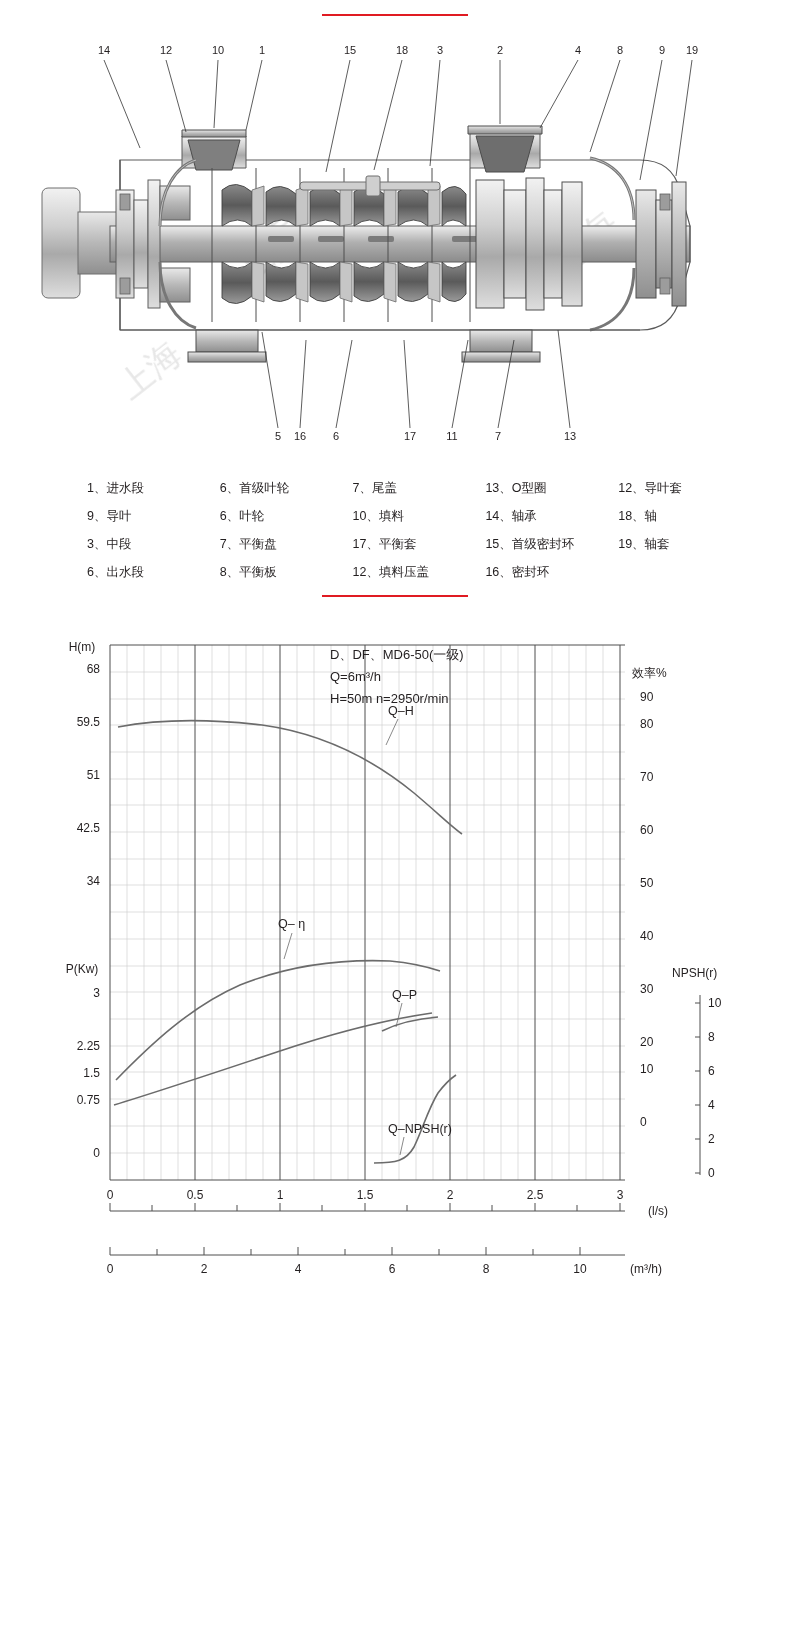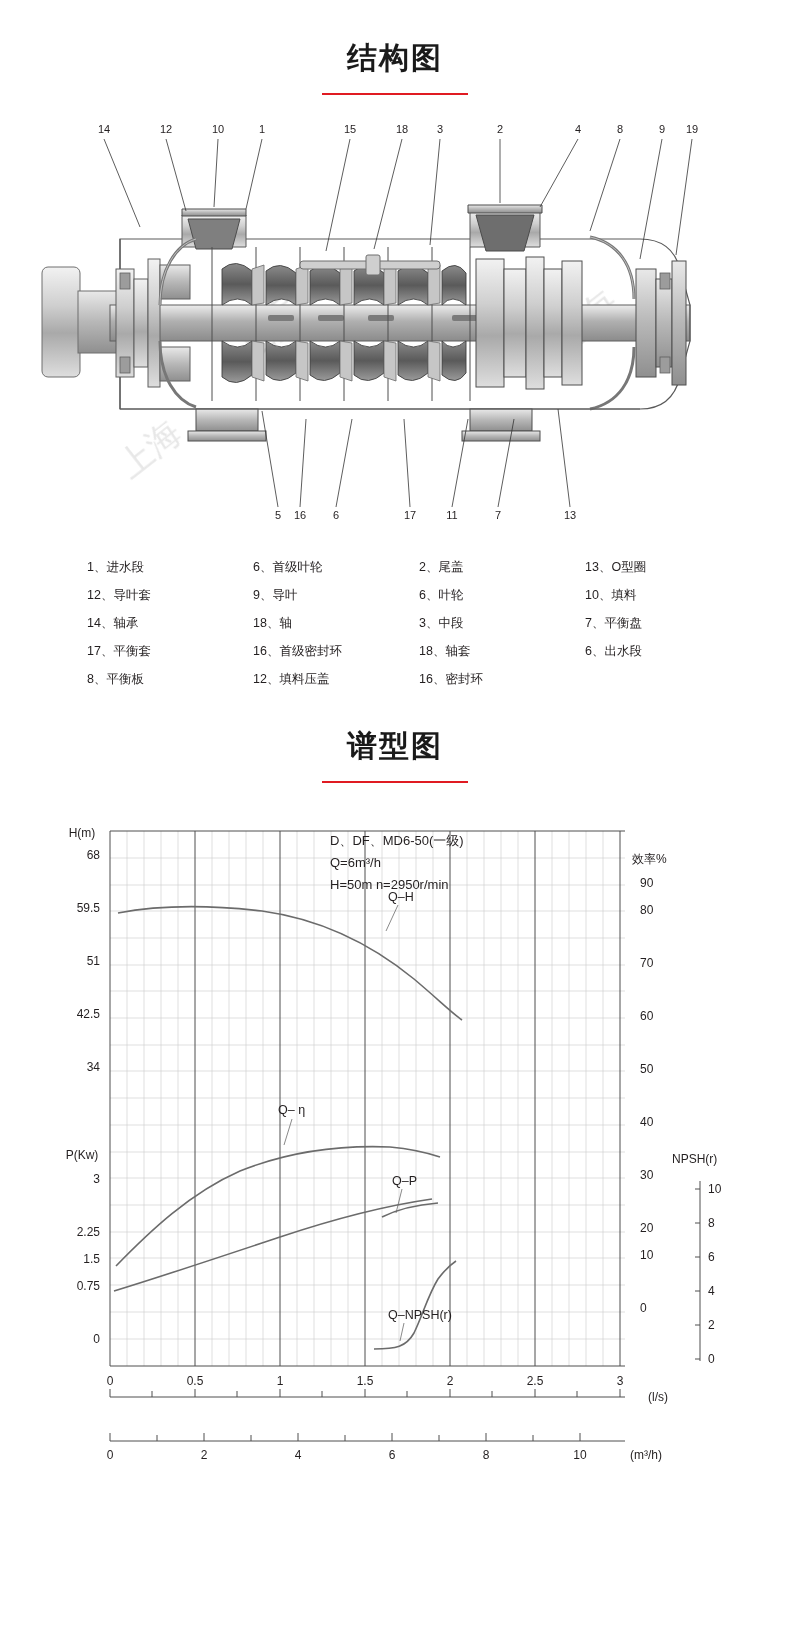--- a/index.html
+++ b/index.html
@@ -68,7 +68,6 @@
 <body>
 
 <div>
-  <div class="section-title">结构图</div>
   <div class="title-rule"></div>
 
   <div class="structure-wrap">

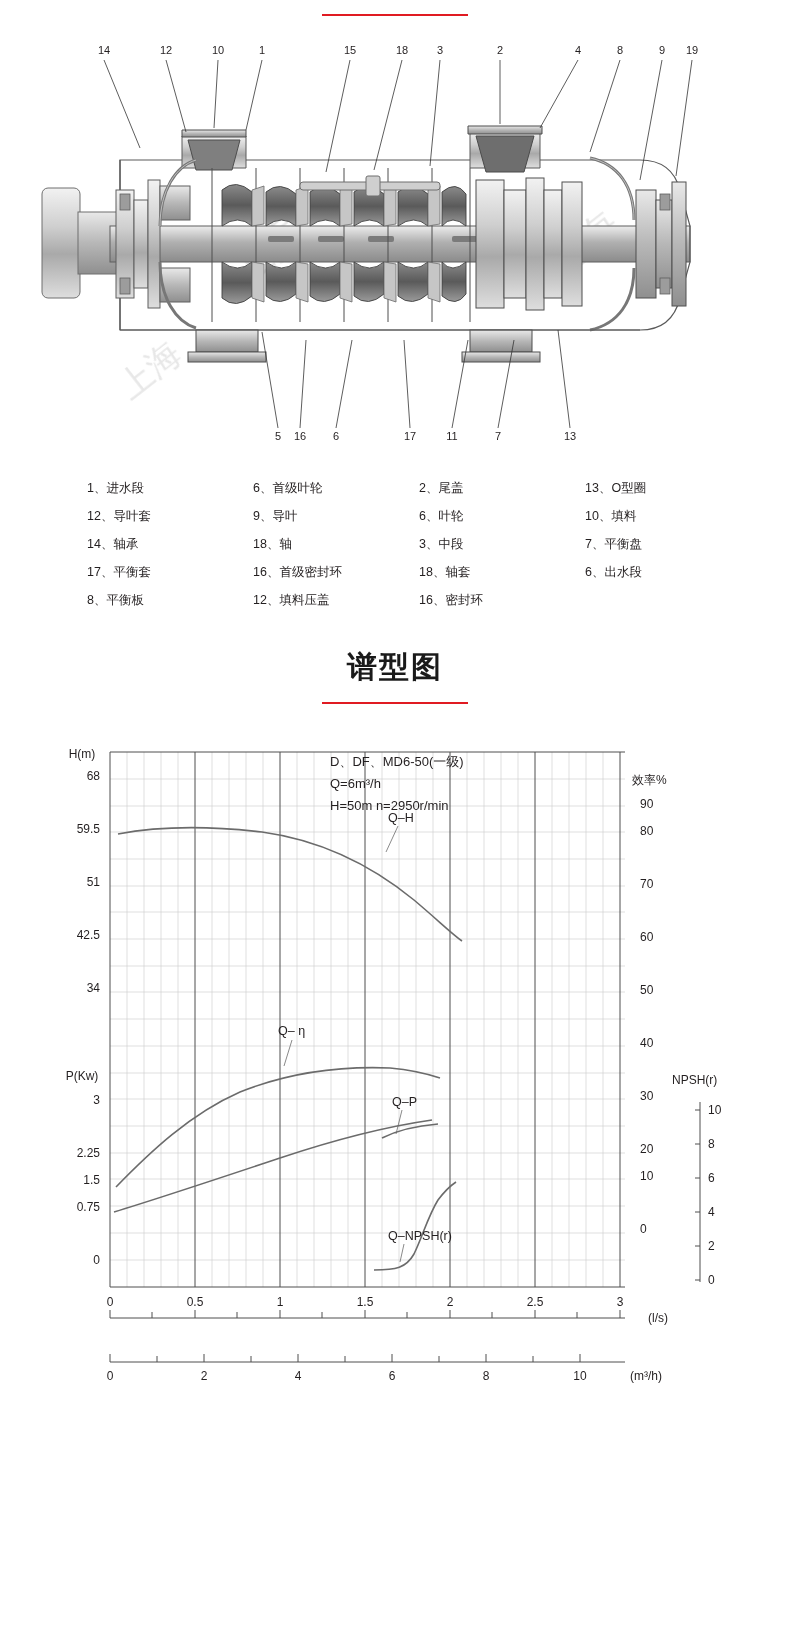--- a/index.html
+++ b/index.html
@@ -44,7 +44,7 @@
     width: 700px;
     margin: 10px auto 0 auto;
     display: grid;
-    grid-template-columns: repeat(4, 1fr);
+    grid-template-columns: repeat(5, 1fr);
     column-gap: 6px;
     row-gap: 11px;
     font-size: 12.5px;

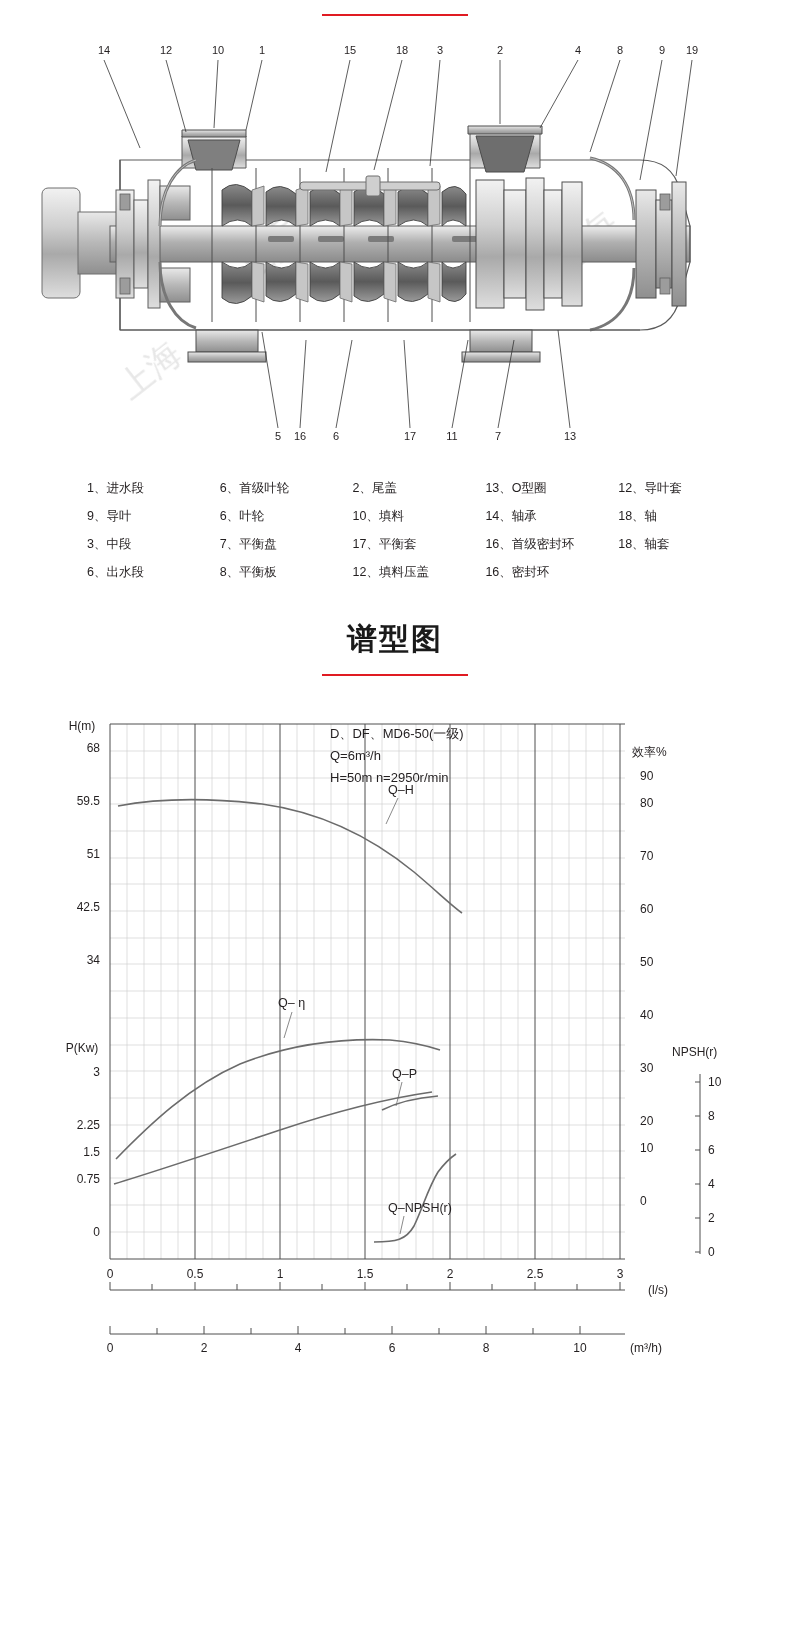--- a/index.html
+++ b/index.html
@@ -280,7 +280,7 @@
   <div class="legend">
     <div class="legend-item">1、进水段</div>
     <div class="legend-item">6、首级叶轮</div>
-    <div class="legend-item">2、尾盖</div>
+    <div class="legend-item">7、尾盖</div>
     <div class="legend-item">13、O型圈</div>
     <div class="legend-item">12、导叶套</div>
 

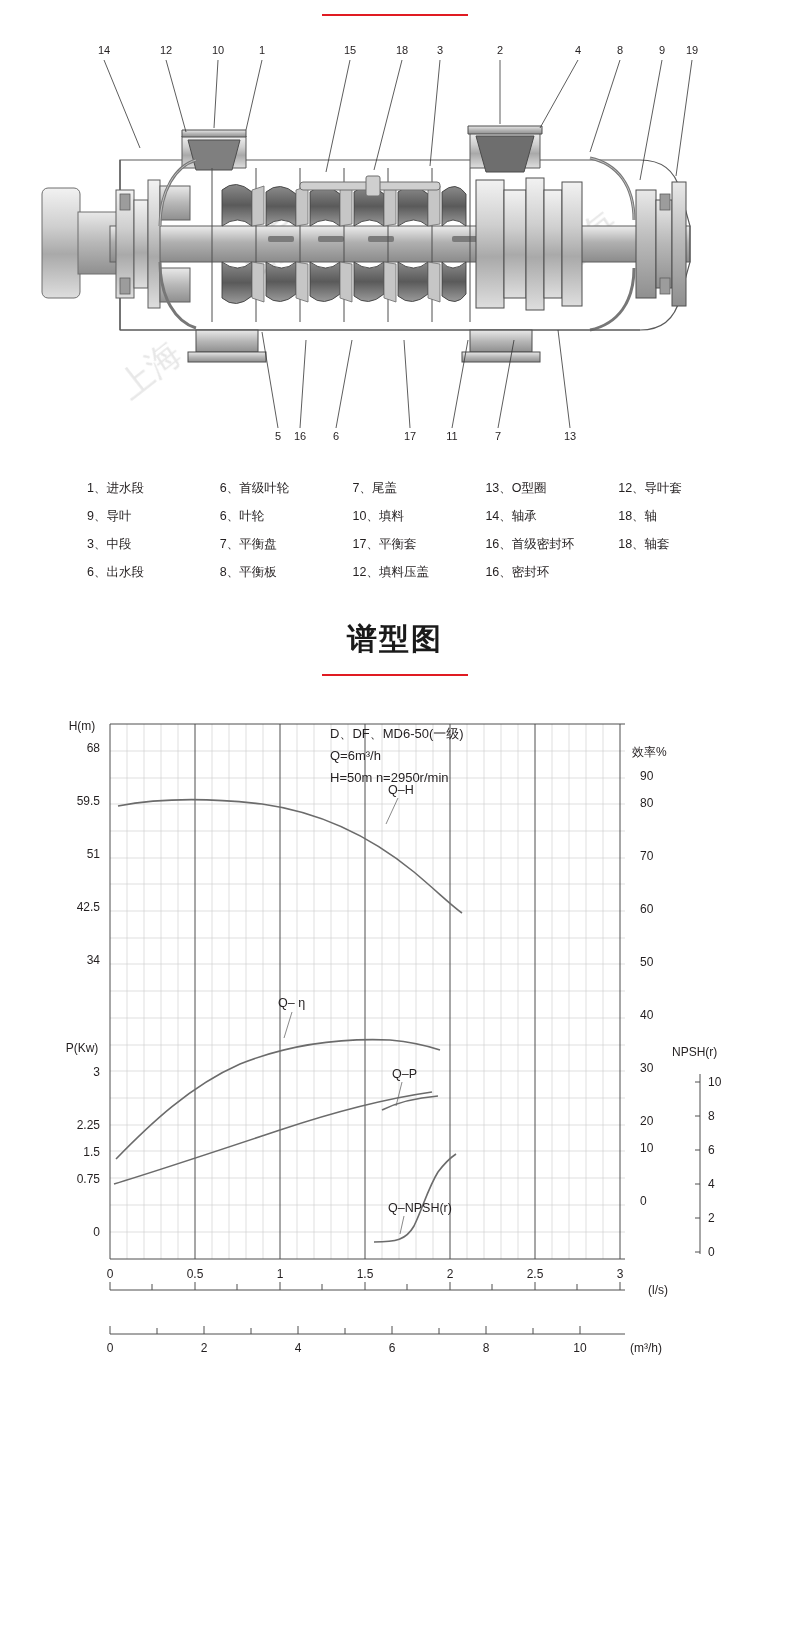--- a/index.html
+++ b/index.html
@@ -293,7 +293,7 @@
     <div class="legend-item">3、中段</div>
     <div class="legend-item">7、平衡盘</div>
     <div class="legend-item">17、平衡套</div>
-    <div class="legend-item">16、首级密封环</div>
+    <div class="legend-item">15、首级密封环</div>
     <div class="legend-item">18、轴套</div>
 
     <div class="legend-item">6、出水段</div>

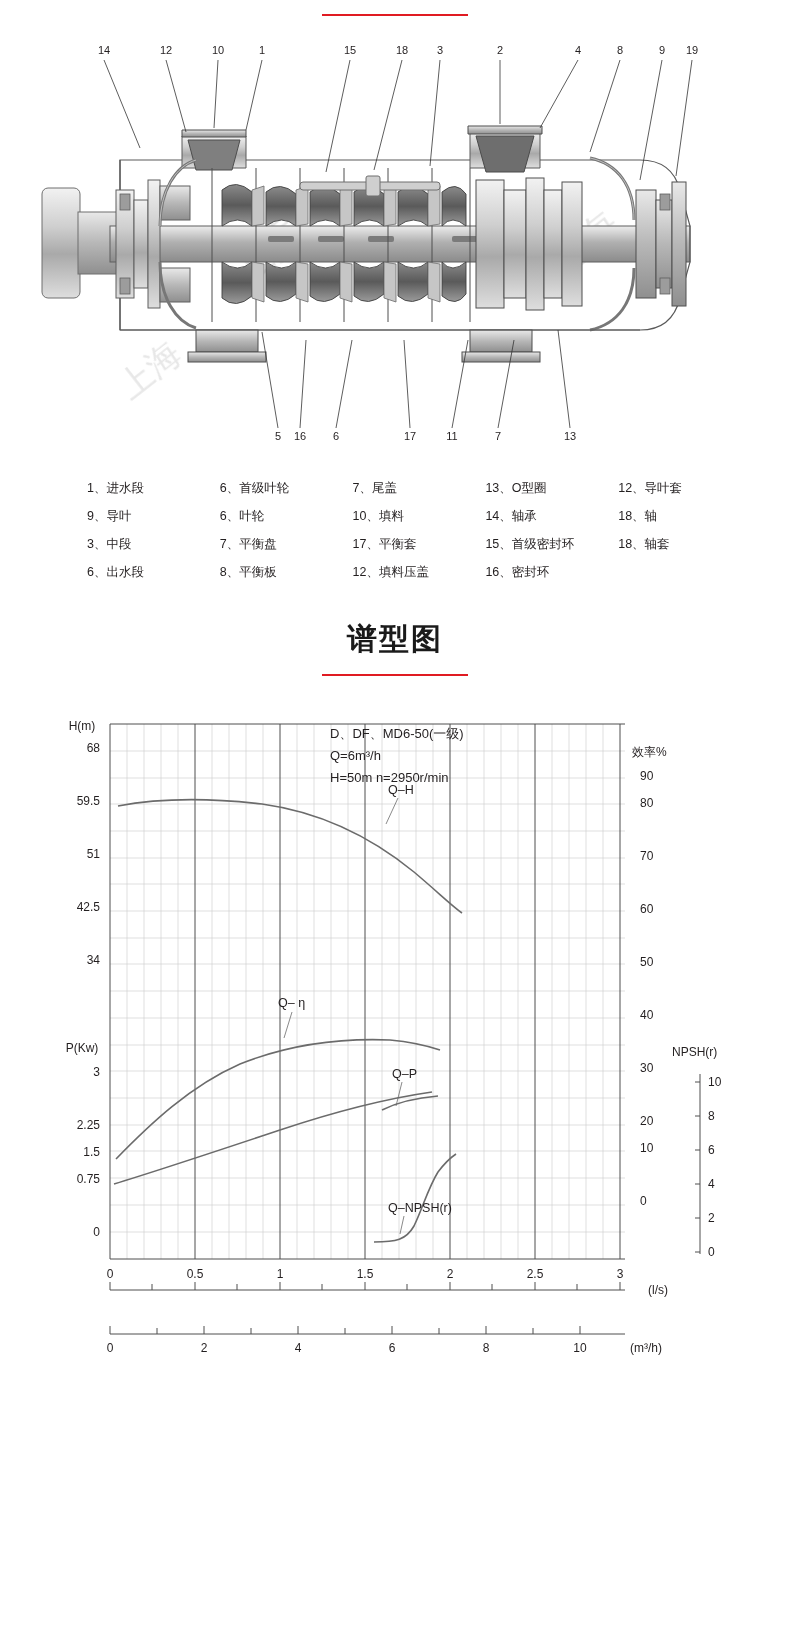--- a/index.html
+++ b/index.html
@@ -294,7 +294,7 @@
     <div class="legend-item">7、平衡盘</div>
     <div class="legend-item">17、平衡套</div>
     <div class="legend-item">15、首级密封环</div>
-    <div class="legend-item">18、轴套</div>
+    <div class="legend-item">19、轴套</div>
 
     <div class="legend-item">6、出水段</div>
     <div class="legend-item">8、平衡板</div>

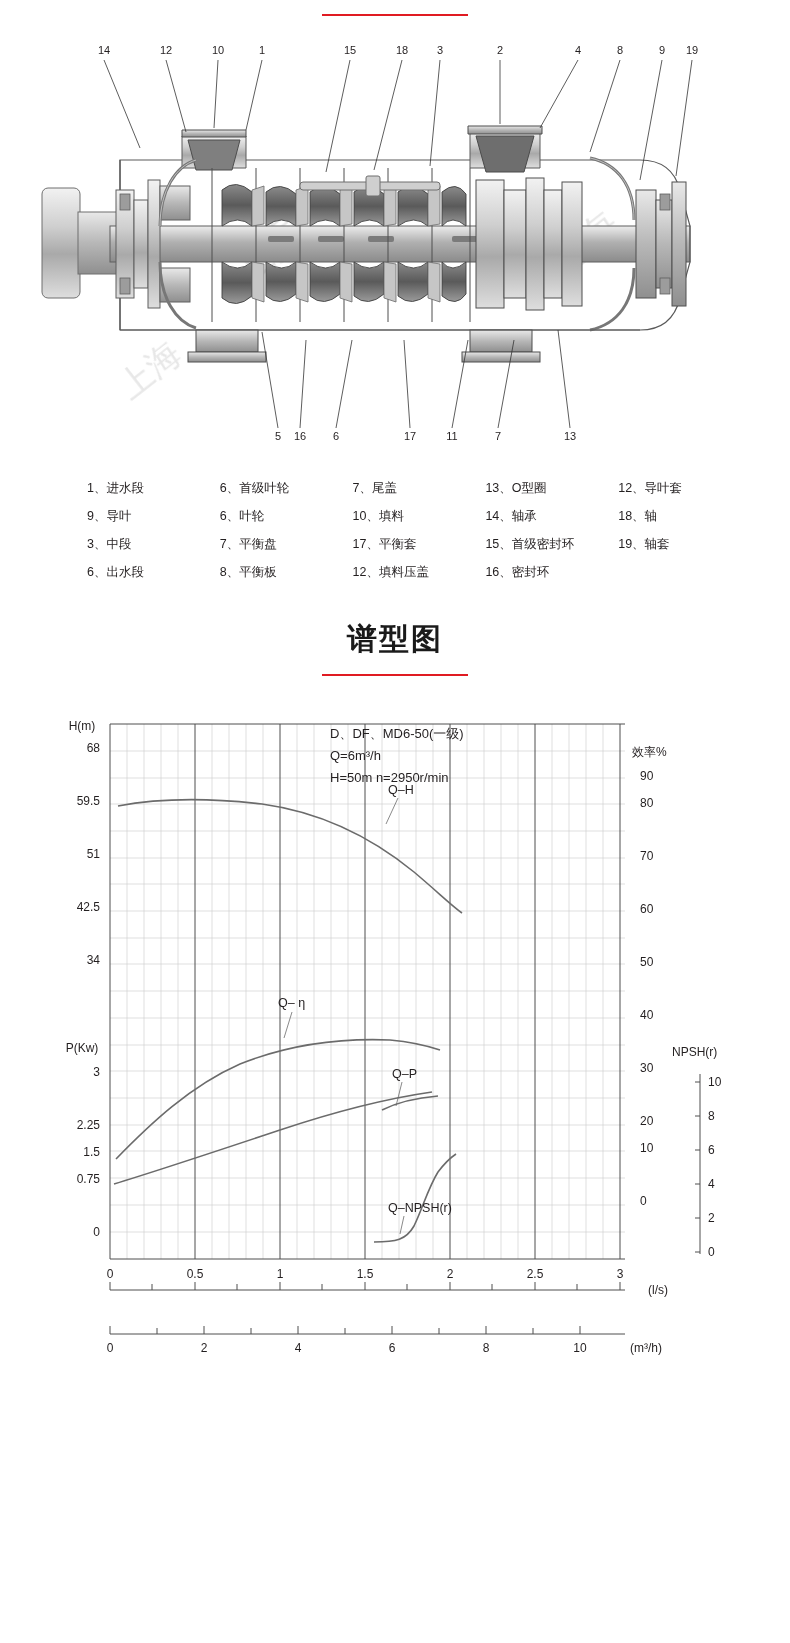--- a/index.html
+++ b/index.html
@@ -305,7 +305,6 @@
 </div>
 
 <div>
-  <div class="section-title">谱型图</div>
   <div class="title-rule"></div>
 
   <div class="chart-wrap">

